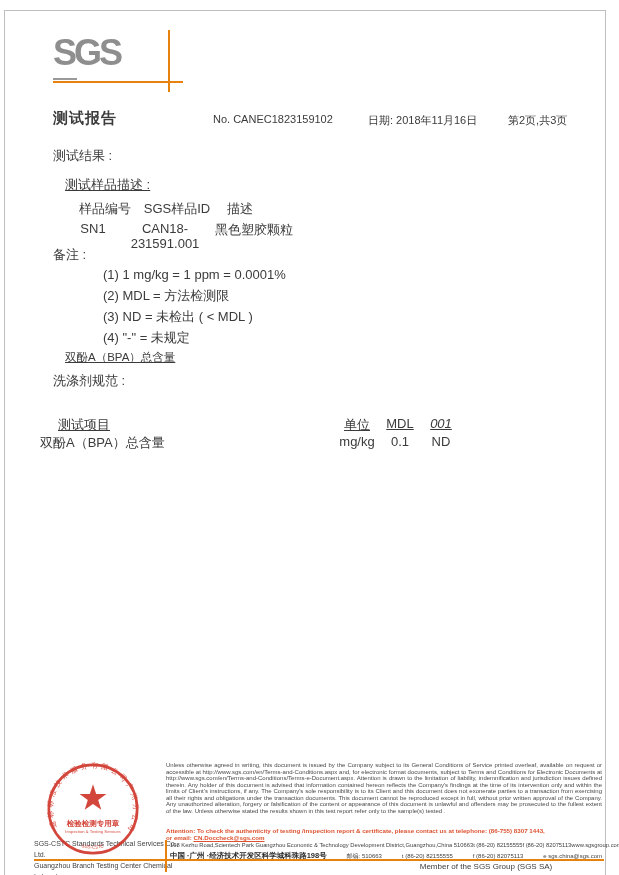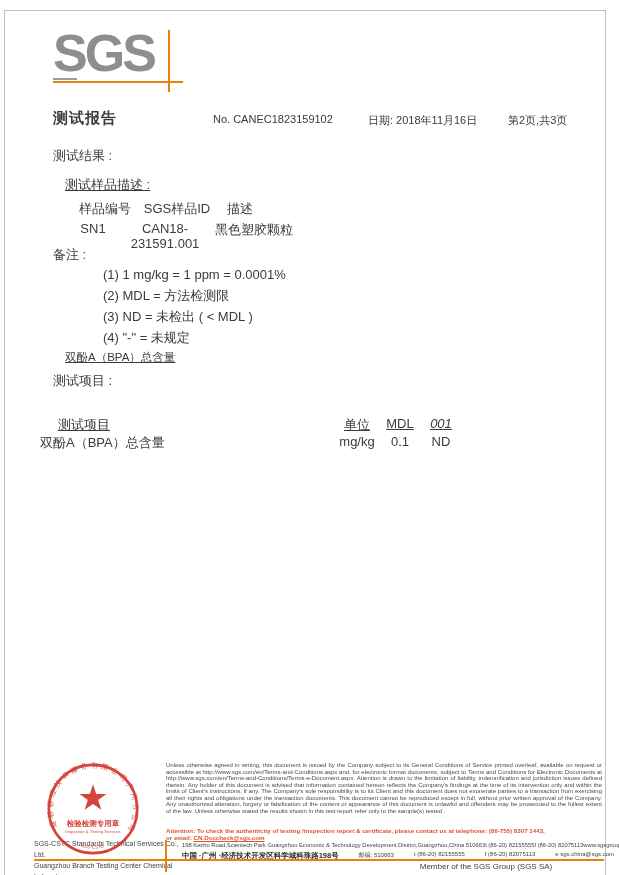--- a/index.html
+++ b/index.html
@@ -9,7 +9,7 @@
   .sheet-border{left:4px;top:10px;width:600px;height:870px;
                 border-top:1px solid #bfbfbf;border-left:1px solid #bfbfbf;border-right:1px solid #bfbfbf;}
   
-  .logo-text{left:53px;top:28px;font-size:52px;line-height:50px;font-weight:bold;
+  .logo-text{left:53px;top:28px;font-size:36px;line-height:50px;font-weight:bold;
              color:#8e8e8e;letter-spacing:-3px;}
   .logo-gray-rule{left:53px;top:78px;width:24px;height:2px;background:#9a9a9a;}
   .logo-hline{left:53px;top:81px;width:130px;height:2px;background:#e8820f;}

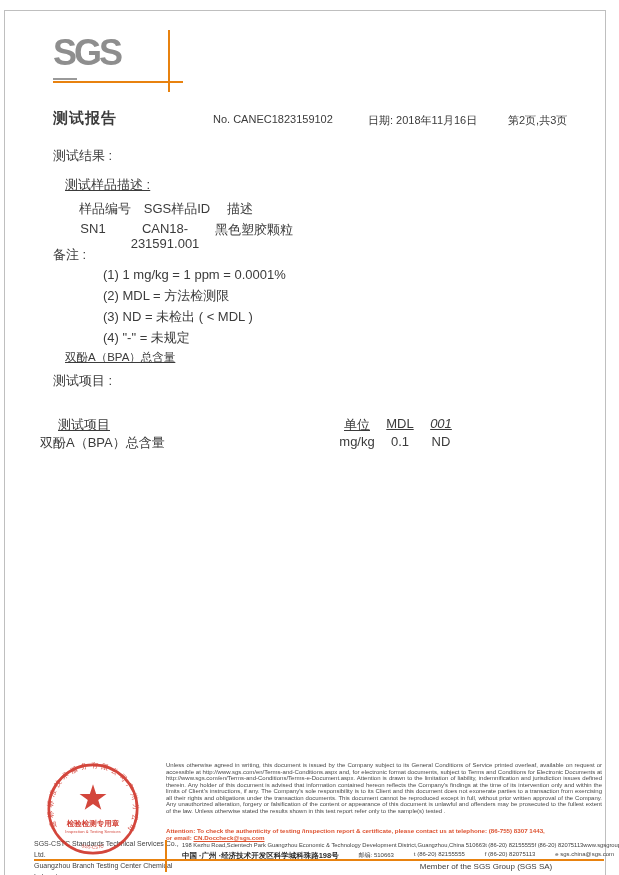--- a/index.html
+++ b/index.html
@@ -97,7 +97,7 @@
   </div>
 
   <div class="abs body-t bold und" style="left:53px;top:350px;font-size:11.5px;">双酚A（BPA）总含量</div>
-  <div class="abs body-t" style="left:53px;top:372px;">测试项目 :</div>
+  <div class="abs body-t" style="left:53px;top:372px;">洗涤剂规范 :</div>
 
   <div>
     <div class="abs body-t und t-item-h" style="top:416px;">测试项目</div>

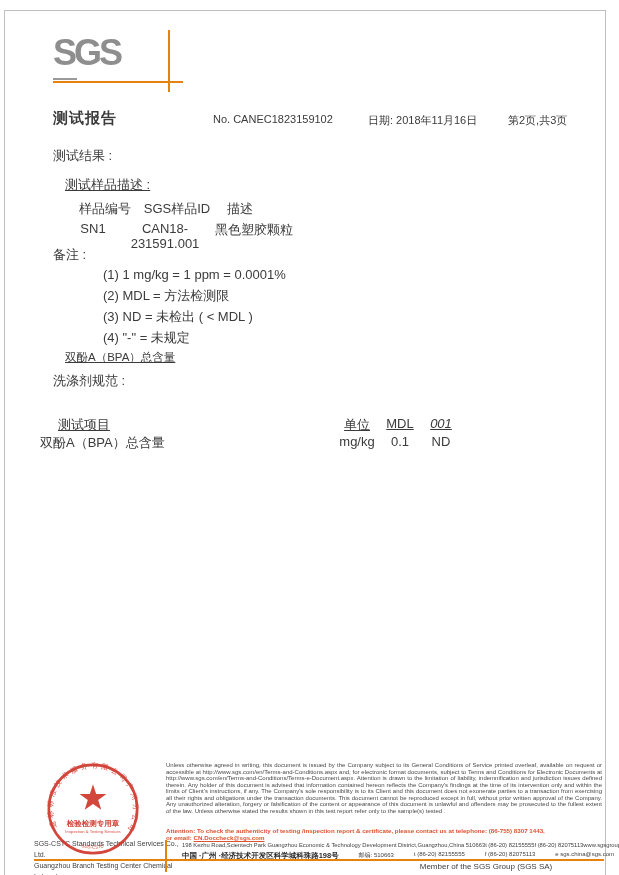--- a/index.html
+++ b/index.html
@@ -47,8 +47,8 @@
   .attention{left:166px;top:827px;width:436px;font-size:6.2px;line-height:7px;
              font-weight:bold;color:#dd5230;}
   .addr-divider{left:165px;top:840px;width:2px;height:32px;background:#e8820f;}
-  .addr-row{left:182px;width:432px;display:flex;justify-content:space-between;
-            align-items:flex-start;white-space:nowrap;color:#3f3f3f;}
+  .addr-row{left:170px;width:432px;display:flex;justify-content:space-between;
+            align-items:center;white-space:nowrap;color:#3f3f3f;}
   .addr-row-1{top:842px;font-size:5.8px;}
   .addr-row-2{top:851px;font-size:6px;}
   .addr-cn{font-size:7.5px;font-weight:bold;color:#2c2c2c;}

